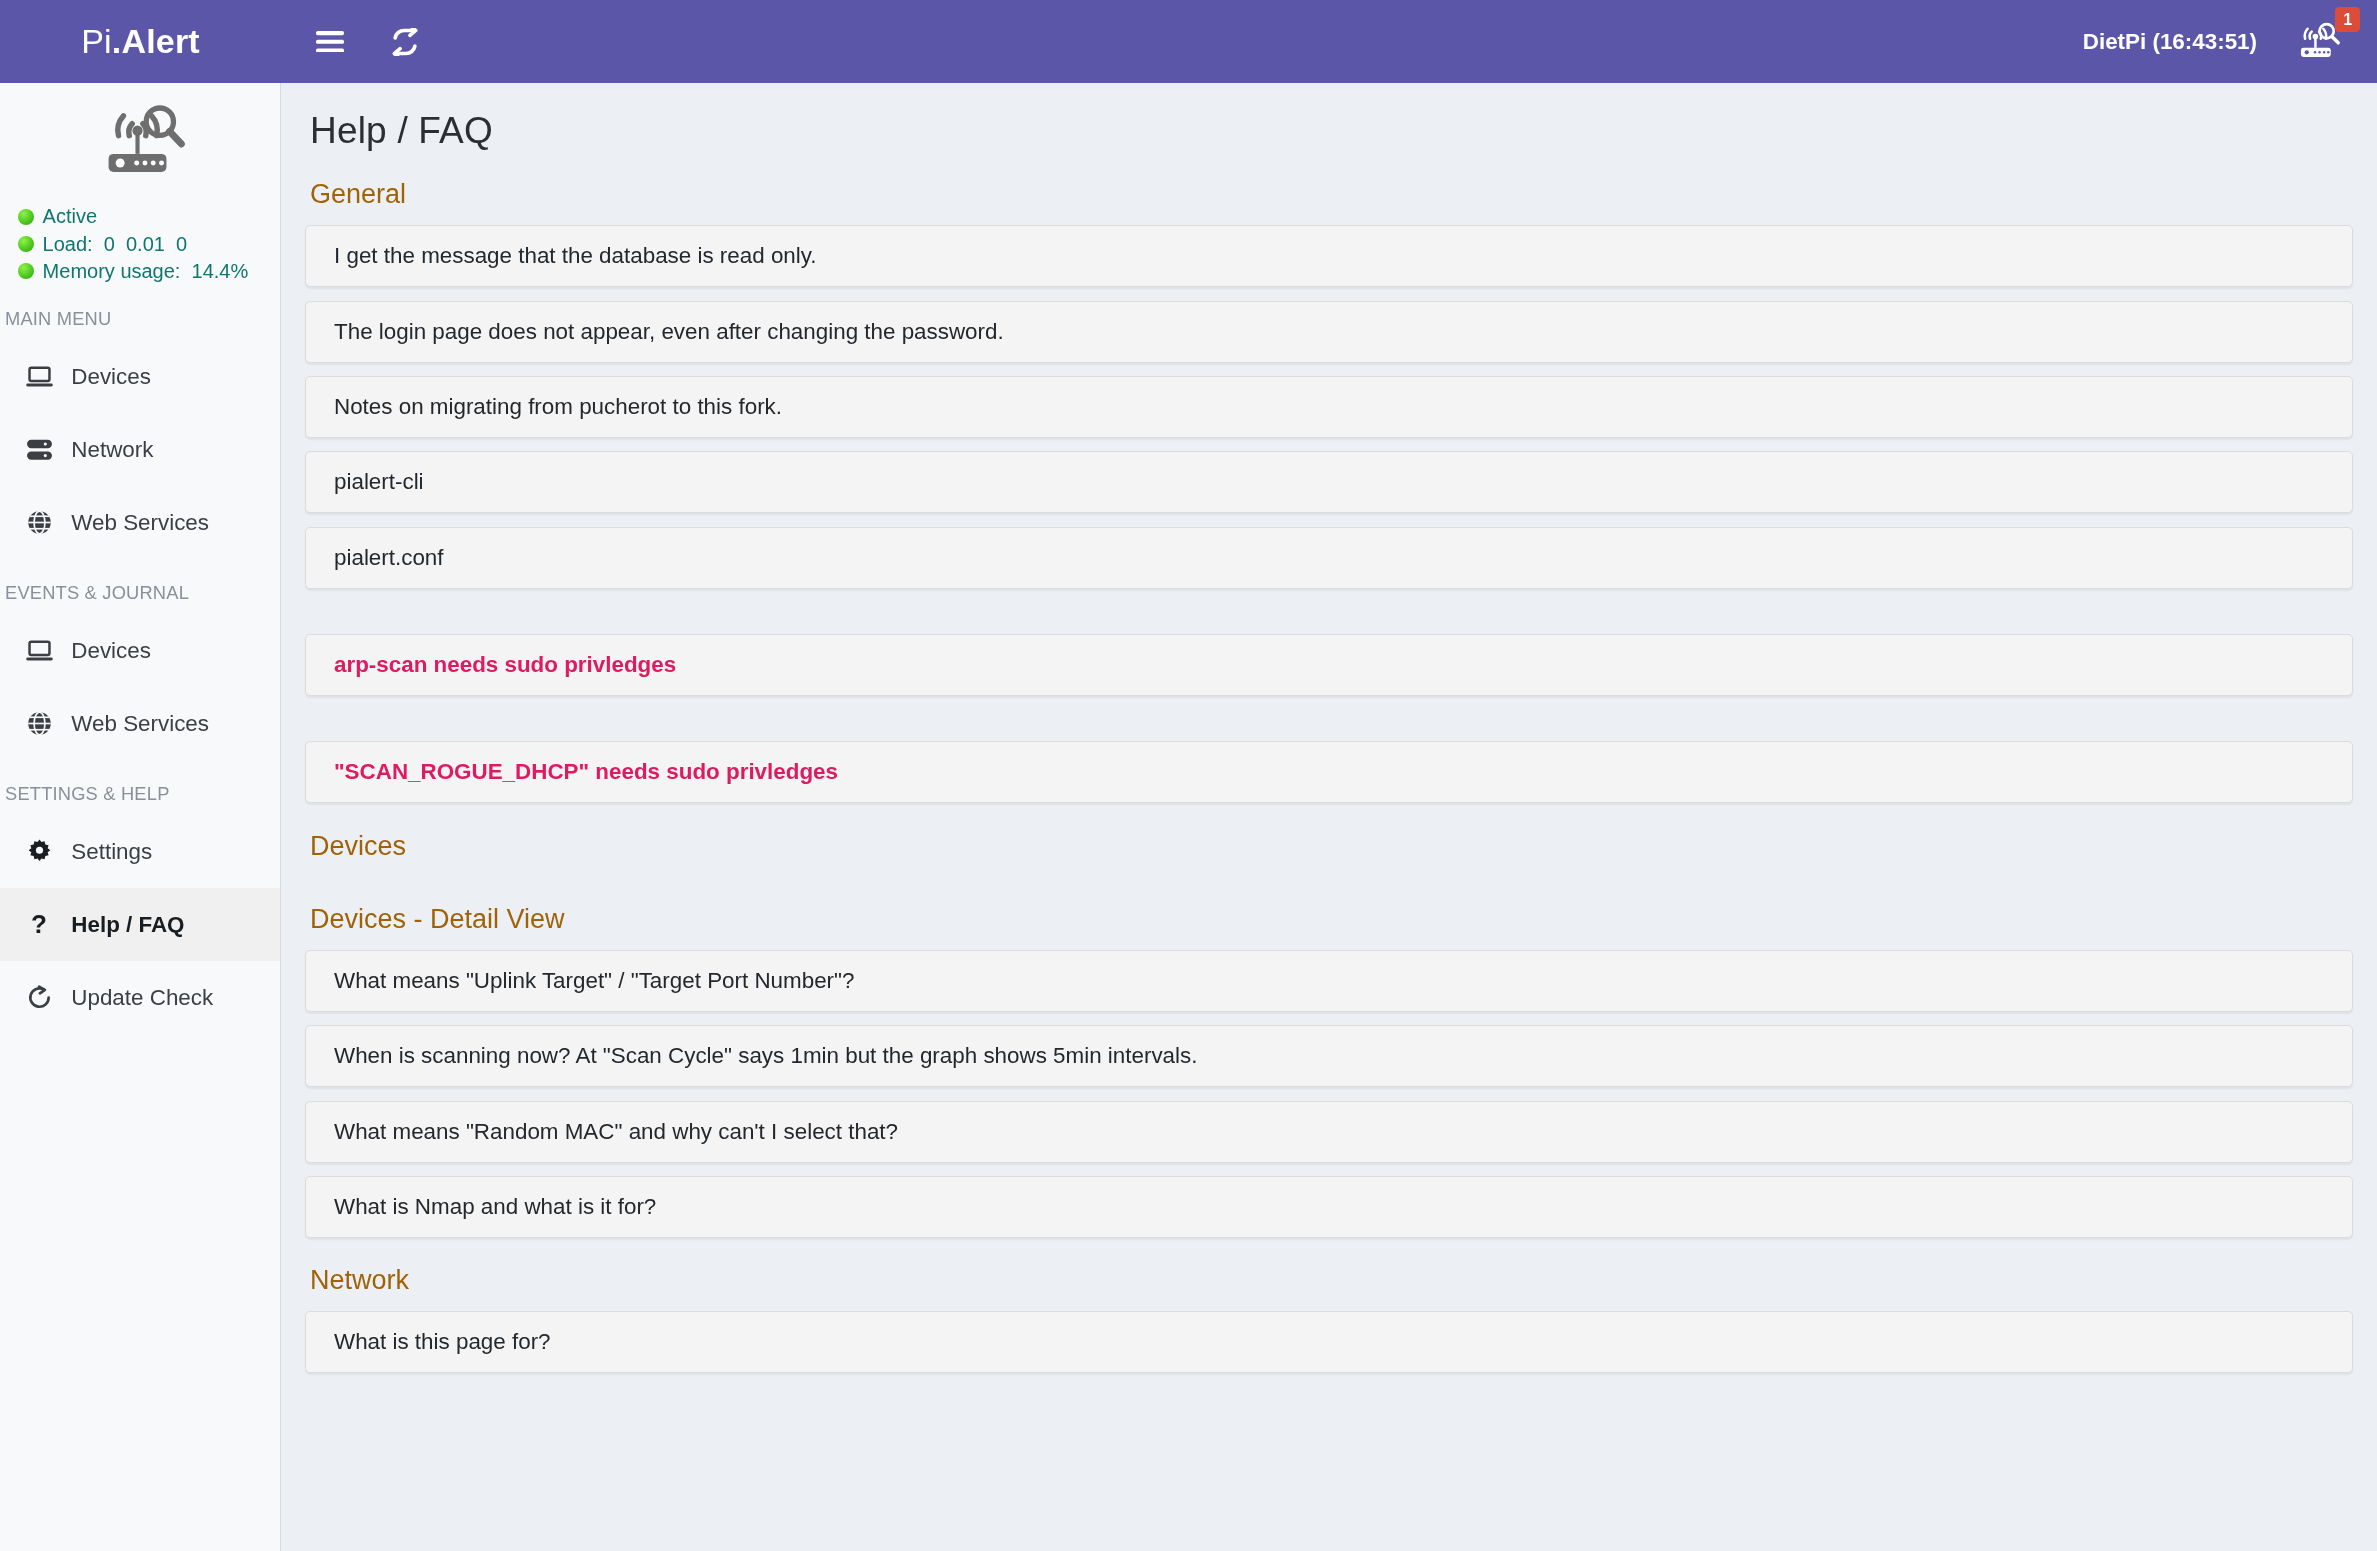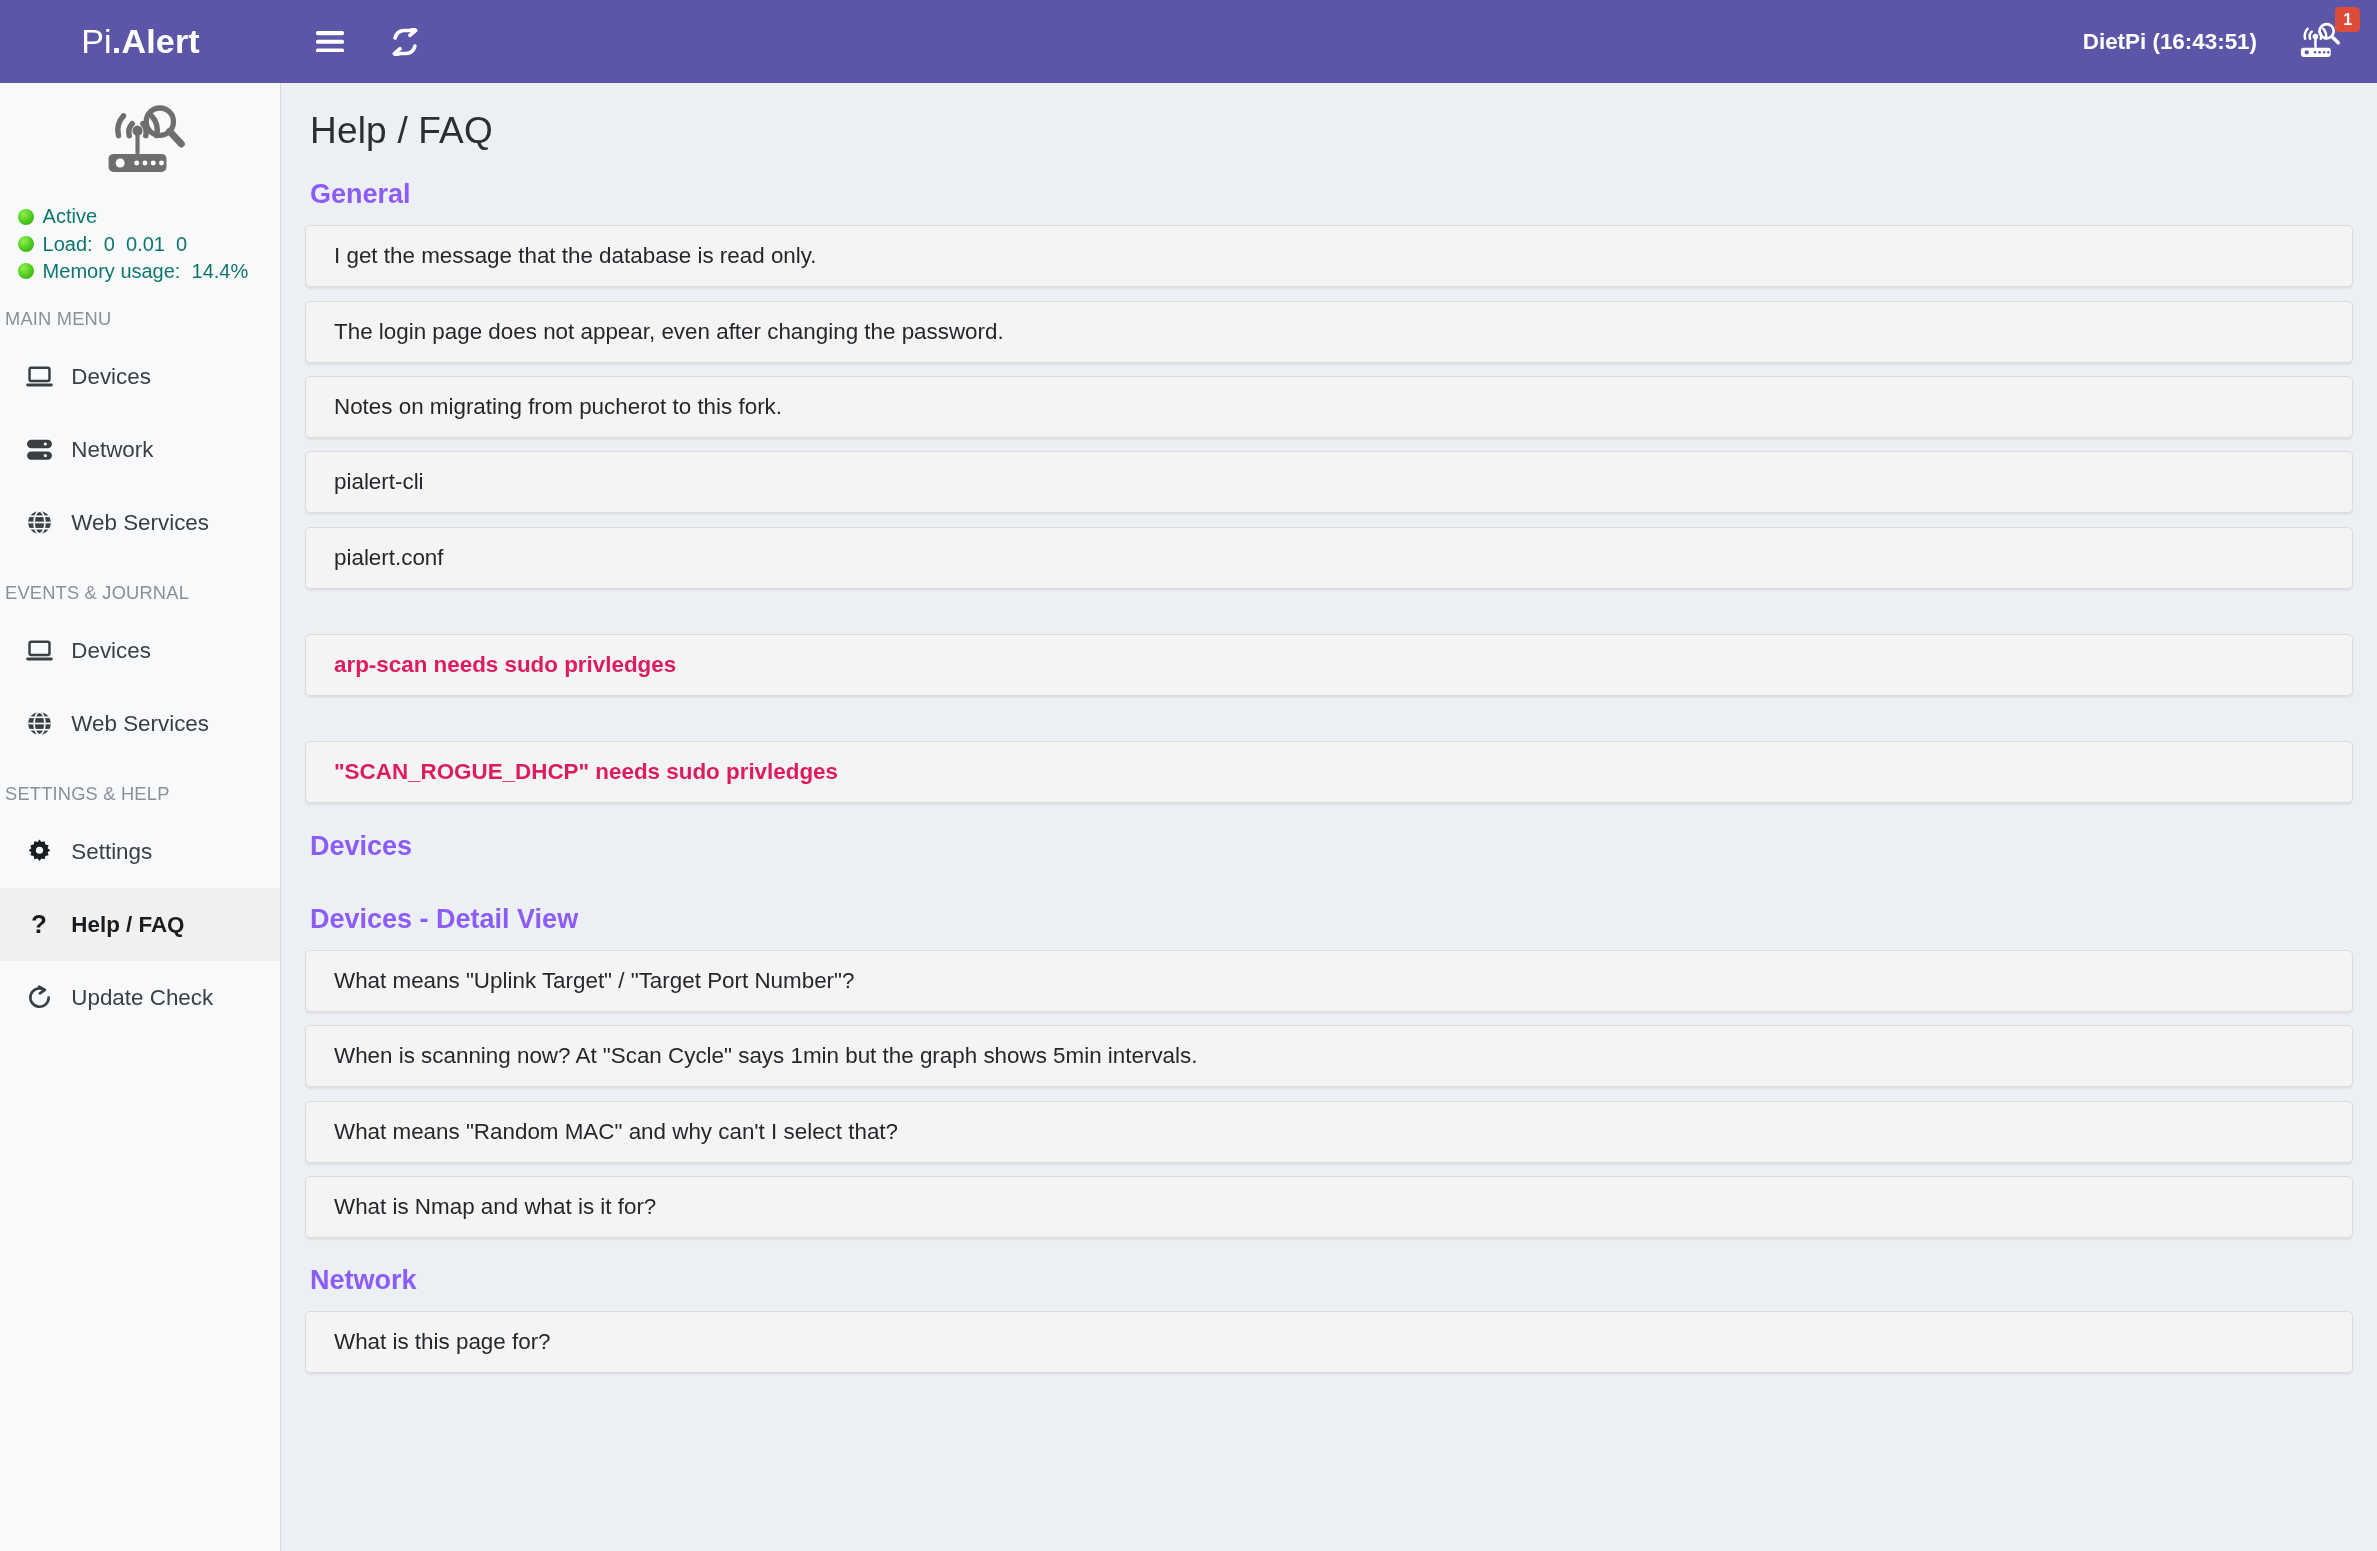--- a/index.html
+++ b/index.html
@@ -174,8 +174,8 @@
   }
   .section-title {
     font-size: 27px;
-    font-weight: 700;
-    color: #8b5cf6;
+    font-weight: 400;
+    color: #a16207;
     padding: 27.4px 0 15px 5px;
   }
   .faq-list { display: flex; flex-direction: column; gap: 13.3px; }

